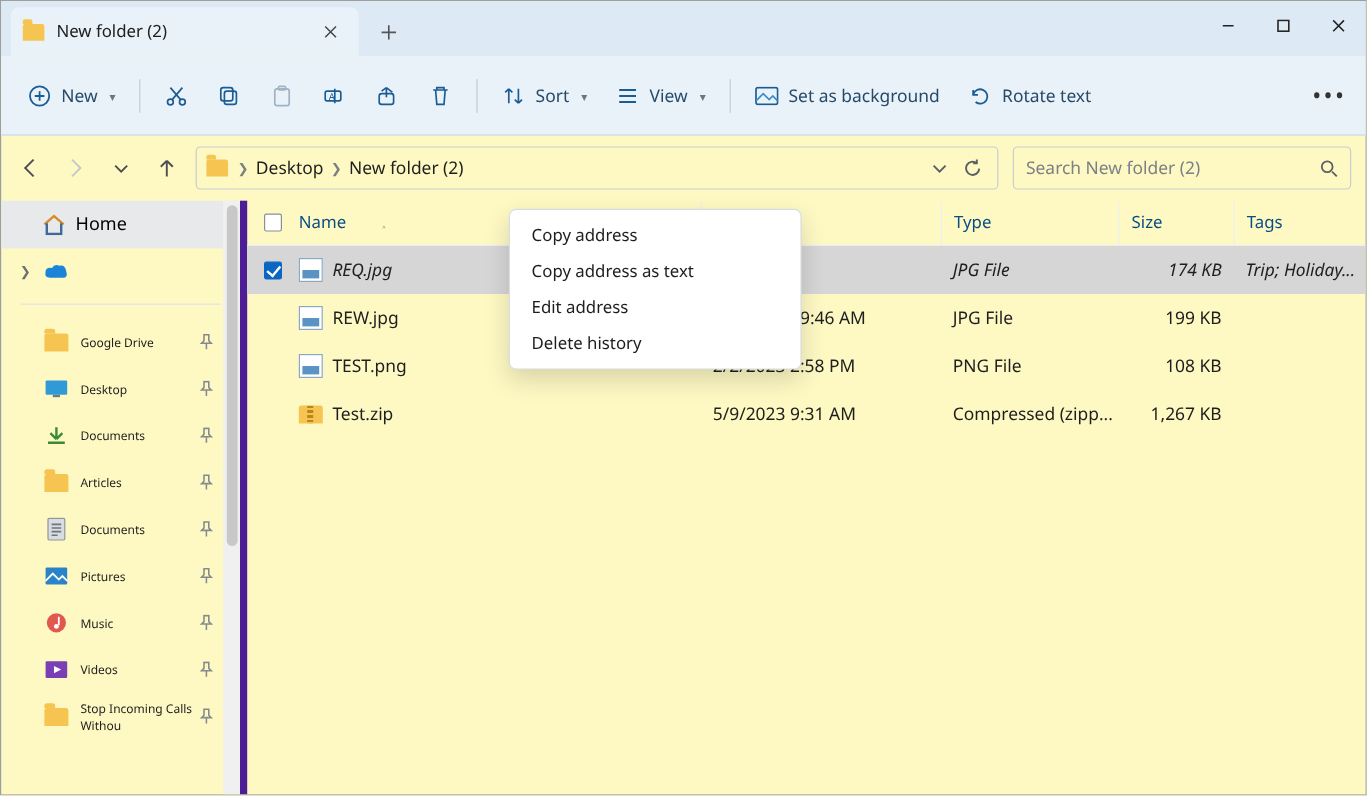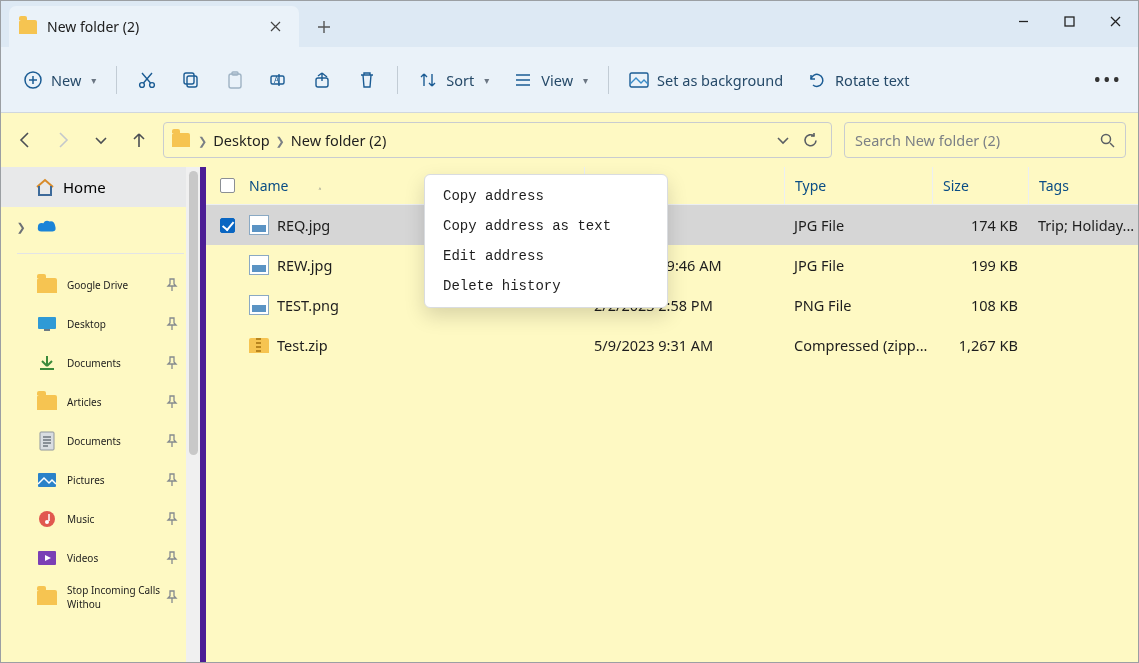--- a/index.html
+++ b/index.html
@@ -80,7 +80,7 @@
 
   
   .ctxmenu{ position:absolute; left:424px; top:174px; width:244px; background:#fff; border:1px solid #d9dce0; border-radius:6px; box-shadow:0 8px 20px rgba(0,0,0,0.15); padding:6px 0; z-index:50;}
-  .ctxitem{ height:30px; display:flex; align-items:center; padding:0 18px; font-size:14px; color:#1e1e1e;font-family:Liberation Mono, monospace;}
+  .ctxitem{ height:30px; display:flex; align-items:center; padding:0 18px; font-size:14px; color:#1e1e1e;}
 
   svg{ display:block; }
 </style>

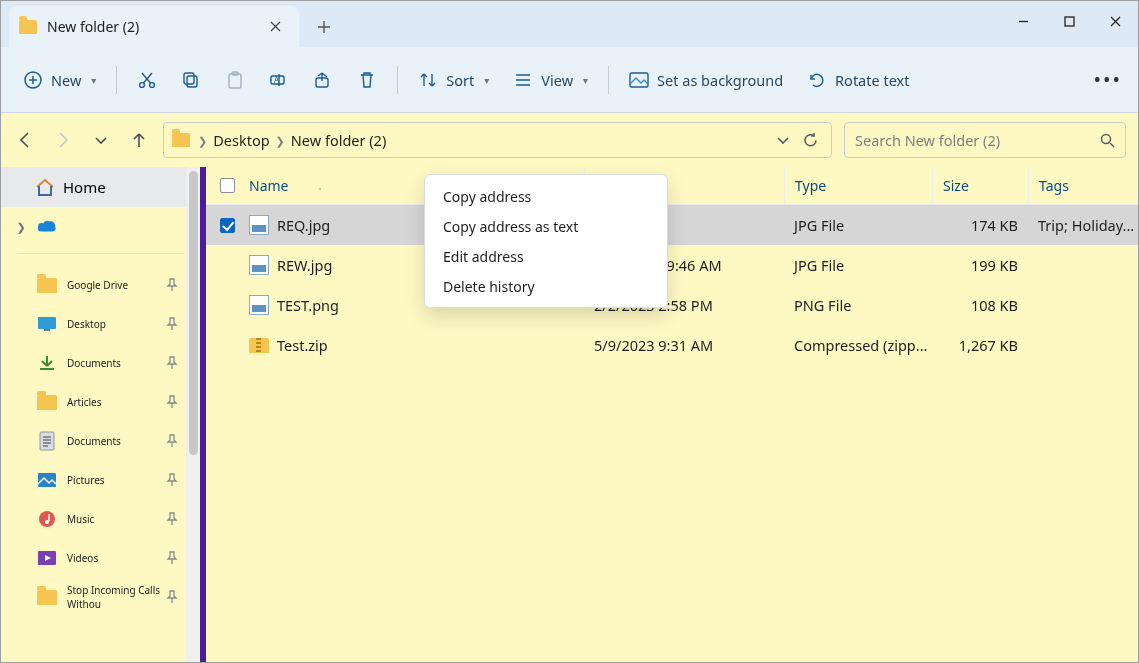--- a/index.html
+++ b/index.html
@@ -69,7 +69,7 @@
   .cbx.checked{ background:#0a66c2; border-color:#0a66c2; }
   .cbx.checked::after{ content:""; width:5px; height:9px; border:solid #fff; border-width:0 2px 2px 0; transform:rotate(40deg) translateY(-1px);}
   .filerow{ height:40px; display:flex; align-items:center; font-size:14.5px; color:#1e1e1e; padding-left:14px;}
-  .filerow.sel{ background:#d6d6d6;}
+  .filerow.sel{ background:#d6d6d6;font-style:italic;}
   .cell{ padding-left:10px; display:flex; align-items:center; height:100%; overflow:hidden; white-space:nowrap; text-overflow:ellipsis;}
   .cell.first{ padding-left:0;}
   .fic{ width:20px; height:20px; margin-right:8px; display:flex; align-items:center; justify-content:center;}

